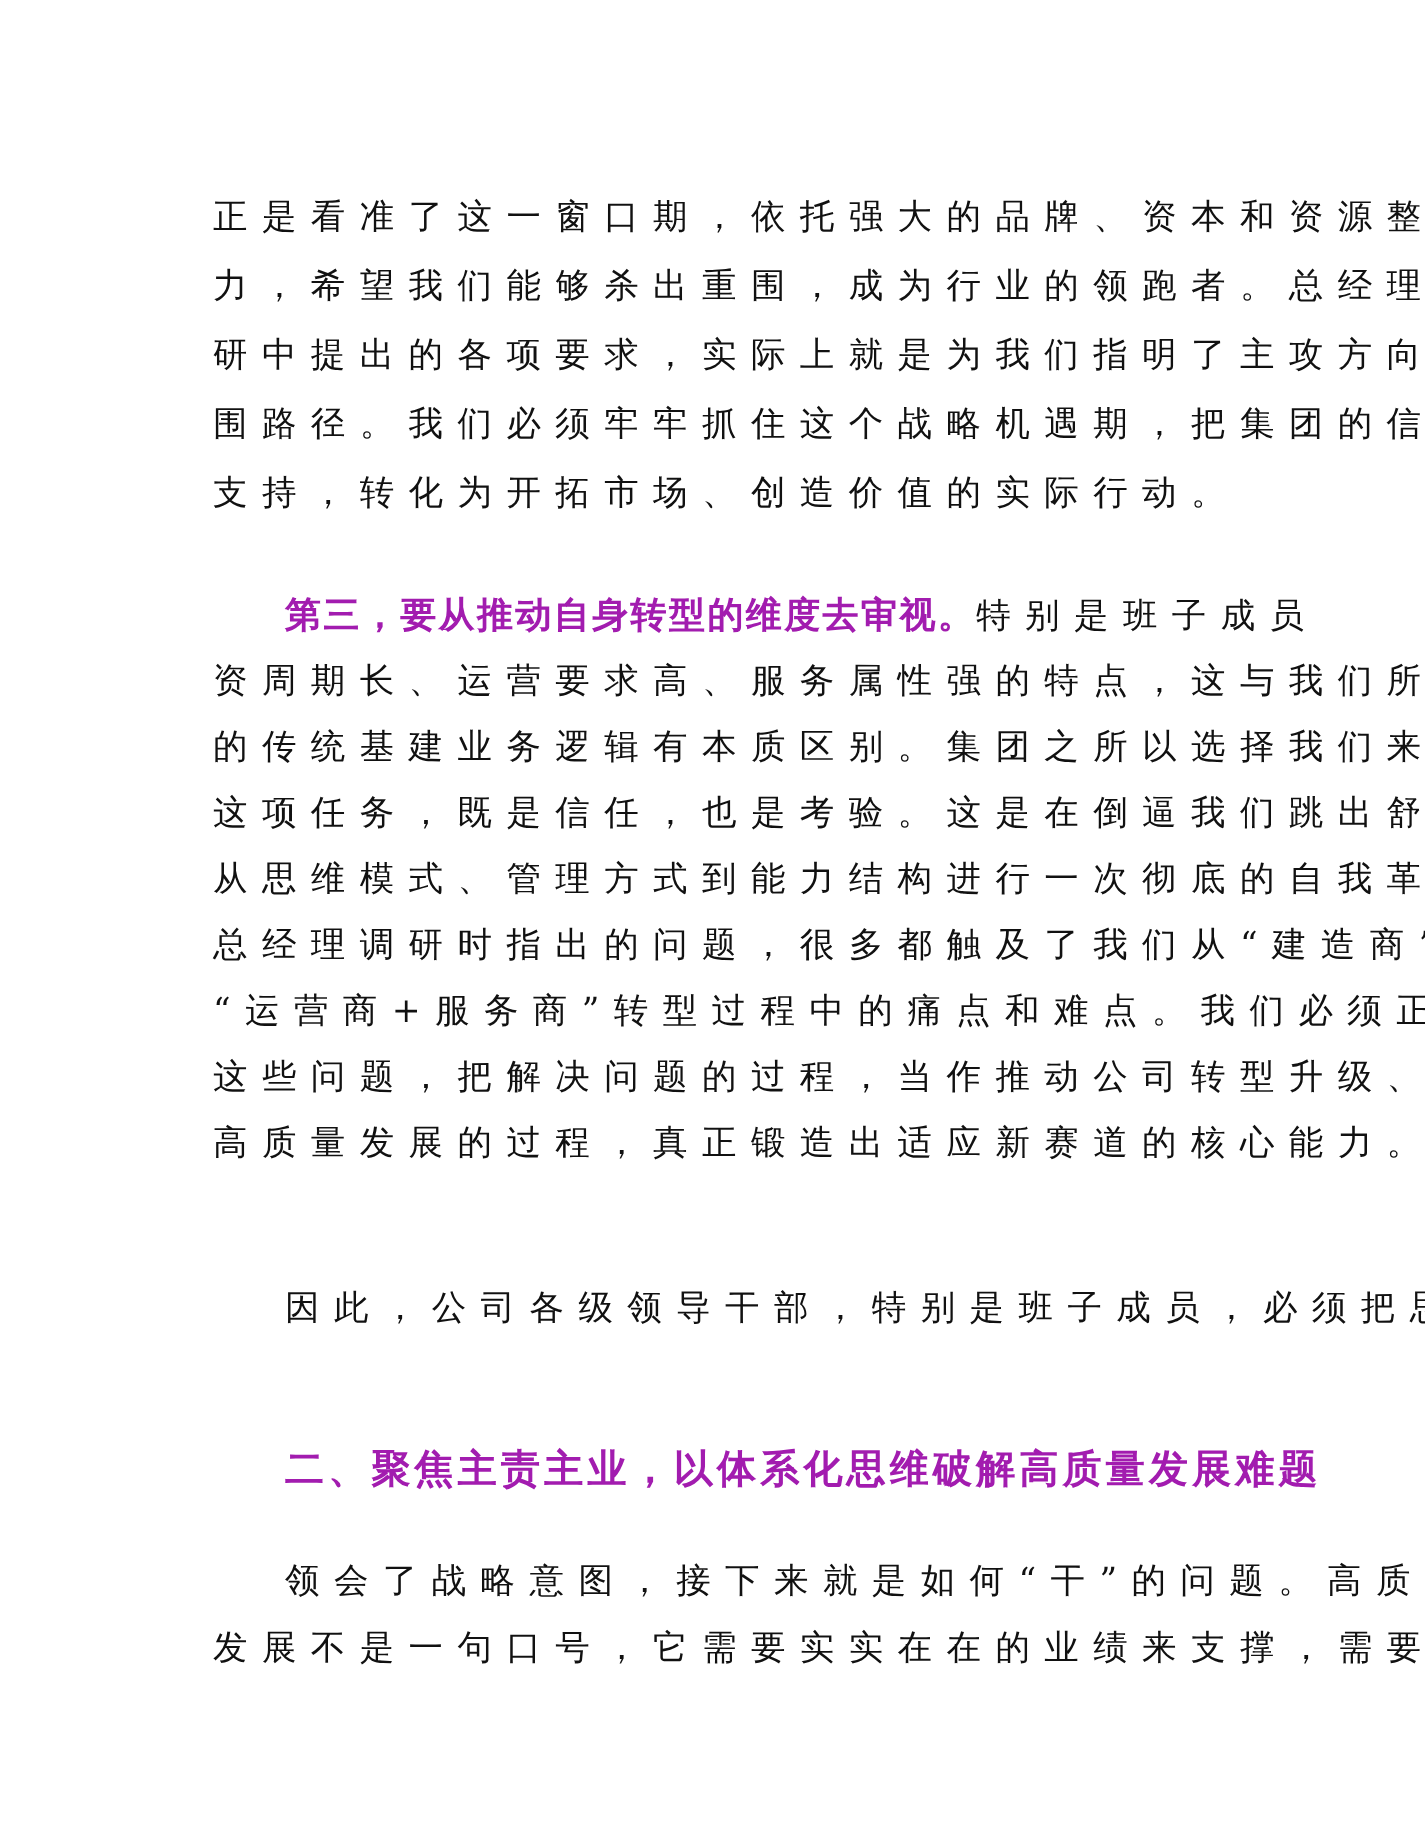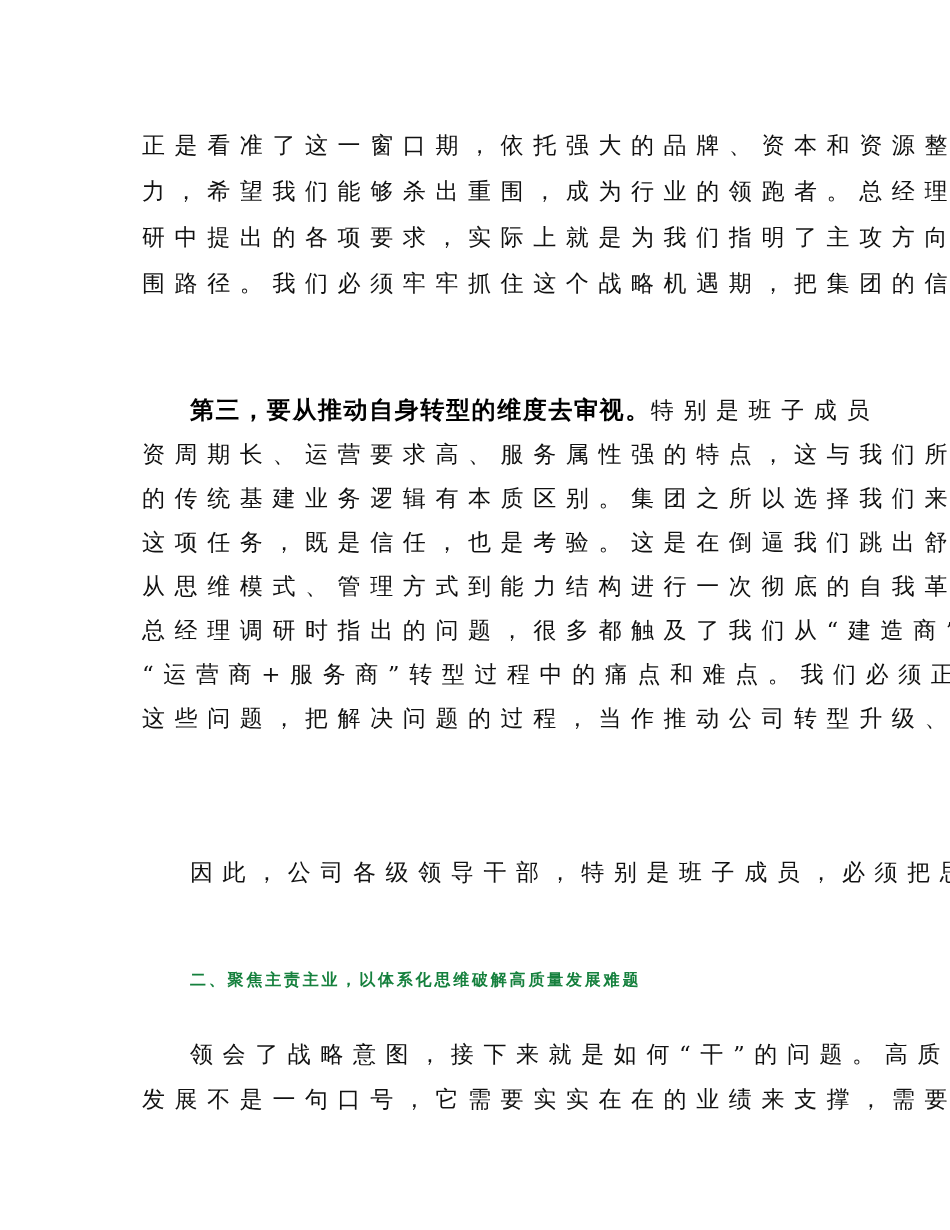--- a/index.html
+++ b/index.html
@@ -27,6 +27,7 @@
     <span class="line">力，希望我们能够杀出重围，成为行业的领跑者。总经理在调</span>
     <span class="line">研中提出的各项要求，实际上就是为我们指明了主攻方向和突</span>
     <span class="line">围路径。我们必须牢牢抓住这个战略机遇期，把集团的信任和</span>
+    <span class="line">支持，转化为开拓市场、创造价值的实际行动。</span>
   </div>
 
   <div class="para p2" style="top:388px;">

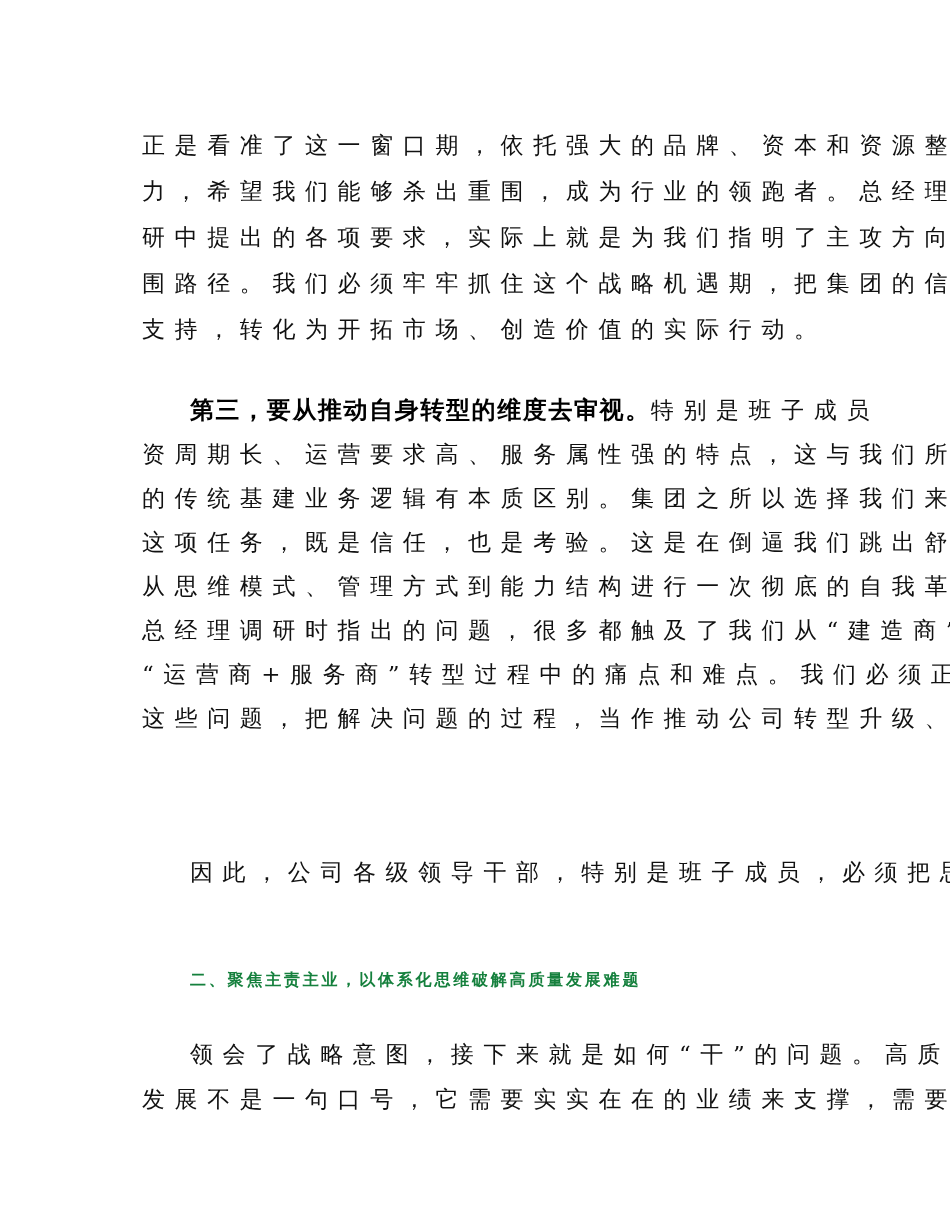--- a/index.html
+++ b/index.html
@@ -9,7 +9,7 @@
   .line { display: block; white-space: nowrap; height: 46px; line-height: 46px;
           font-family: "DejaVu Serif", "Liberation Serif", serif; font-size: 23px; letter-spacing: 9.6px; }
   .indent { padding-left: 48px; }
-  .b { font-family: "DejaVu Sans", "Liberation Sans", sans-serif; font-weight: bold; letter-spacing: 1.6px; font-size: 24px; color: #000000; }
+  .b { font-family: "DejaVu Sans", "Liberation Sans", sans-serif; font-weight: bold; letter-spacing: 1.6px; font-size: 24px; color: #a21caf; }
   .heading { position: absolute; left: 190px; width: 700px; white-space: nowrap;
              font-family: Liberation Sans, sans-serif; font-weight: bold;
              font-size: 16px; letter-spacing: 2.8px; color: #15803d; height: 46px; line-height: 46px; }

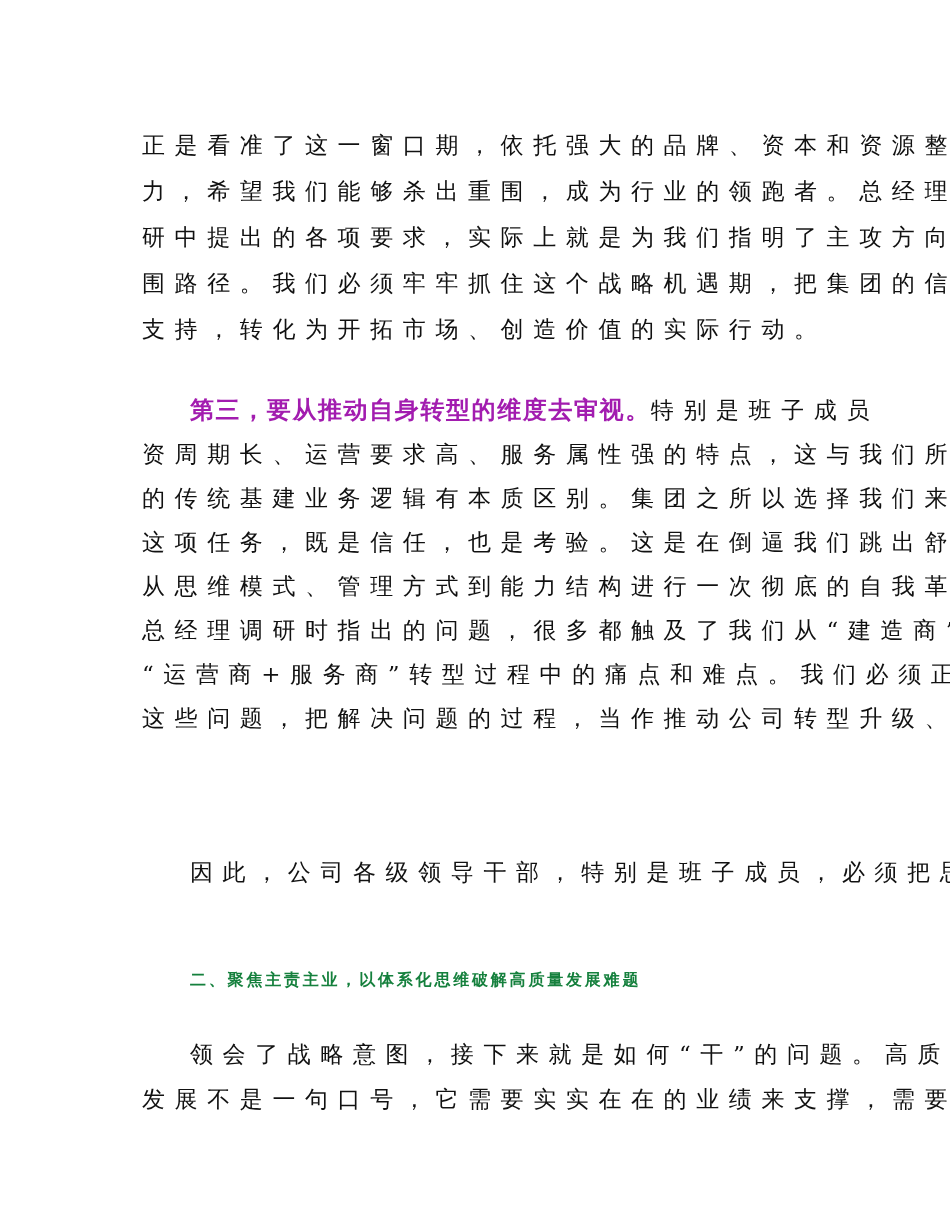--- a/index.html
+++ b/index.html
@@ -39,6 +39,7 @@
     <span class="line">总经理调研时指出的问题，很多都触及了我们从“建造商”向</span>
     <span class="line">“运营商+服务商”转型过程中的痛点和难点。我们必须正视</span>
     <span class="line">这些问题，把解决问题的过程，当作推动公司转型升级、实现</span>
+    <span class="line">高质量发展的过程，真正锻造出适应新赛道的核心能力。</span>
   </div>
 
   <div class="para p3" style="top:848px;">

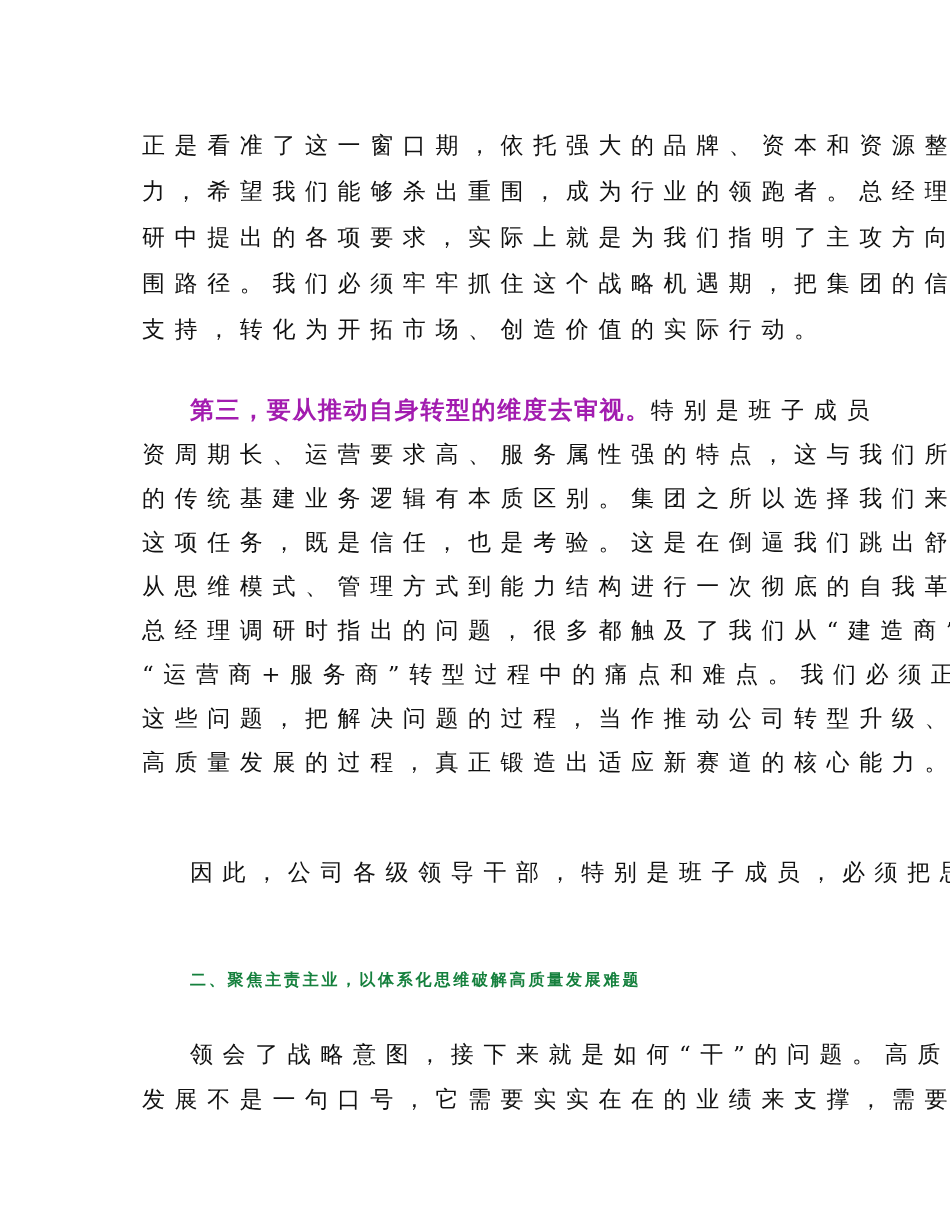--- a/index.html
+++ b/index.html
@@ -11,8 +11,8 @@
   .indent { padding-left: 48px; }
   .b { font-family: "DejaVu Sans", "Liberation Sans", sans-serif; font-weight: bold; letter-spacing: 1.6px; font-size: 24px; color: #a21caf; }
   .heading { position: absolute; left: 190px; width: 700px; white-space: nowrap;
-             font-family: Liberation Sans, sans-serif; font-weight: bold;
-             font-size: 16px; letter-spacing: 2.8px; color: #15803d; height: 46px; line-height: 46px; }
+             font-family: Liberation Serif, serif; font-weight: bold;
+             font-size: 26px; letter-spacing: 2.8px; color: #a21caf; height: 46px; line-height: 46px; }
   .p2 .line { height: 44px; line-height: 44px; }
   .p3 .line { height: 48px; line-height: 48px; }
   .p4 .line { height: 45px; line-height: 45px; }

